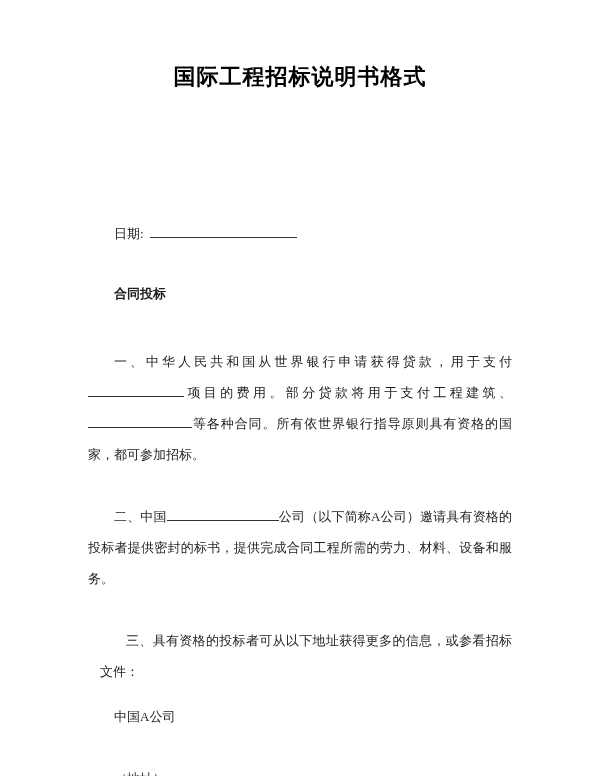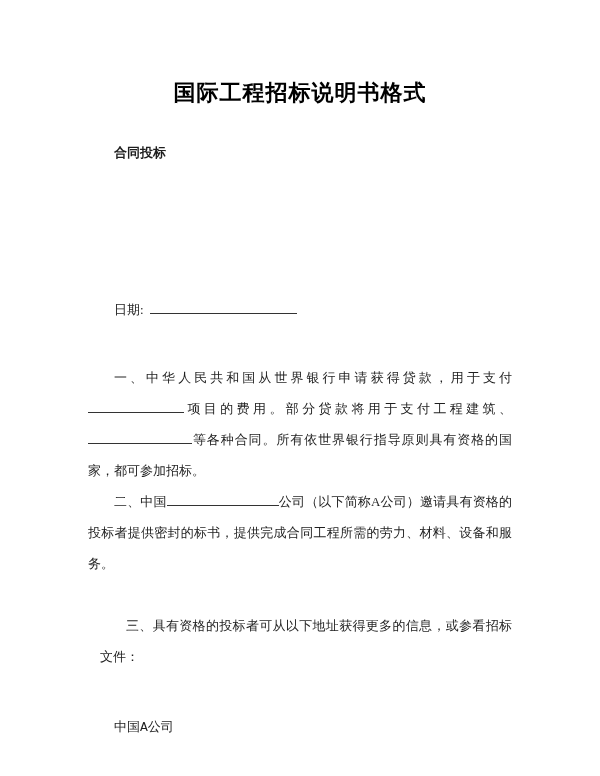--- a/index.html
+++ b/index.html
@@ -22,7 +22,7 @@
     overflow: hidden;
   }
   .doc-title {
-    margin: 16px;
+    margin: 0;
     font-family: "Liberation Sans", "DejaVu Sans", sans-serif;
     font-size: 22px;
     line-height: 30px;

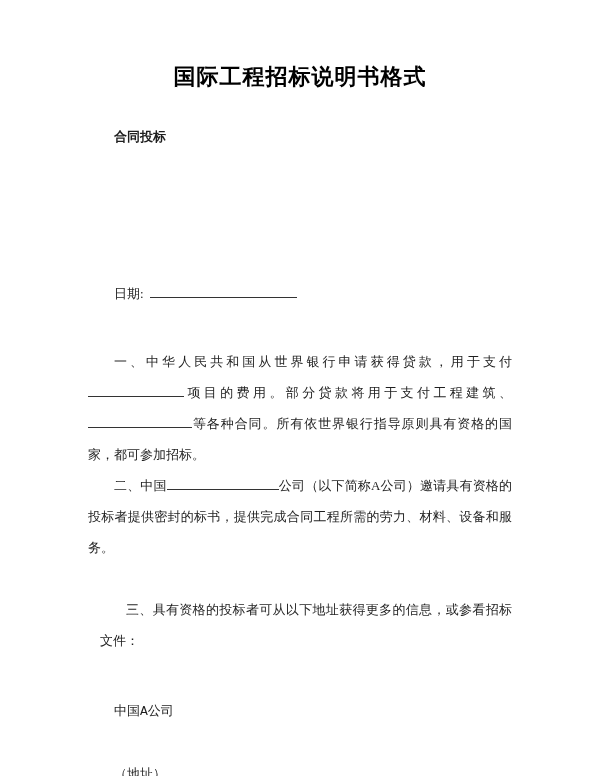--- a/index.html
+++ b/index.html
@@ -61,11 +61,11 @@
 
   <h1 class="doc-title">国际工程招标说明书格式</h1>
 
-  <p class="para heading-line">合同投标</p>
-
   <p class="para date-line">
     <span>日期:</span><span class="blank blank-date"></span>
   </p>
+
+  <p class="para heading-line">合同投标</p>
 
   <p class="para p1">
     <span>一、中华人民共和国从世界银行申请获得贷款，用于支付</span><span class="blank blank-a"></span><span>项目的费用。部分贷款将用于支付工程建筑、</span><span class="blank blank-b"></span><span>等各种合同。所有依世界银行指导原则具有资格的国家，都可参加招标。</span>

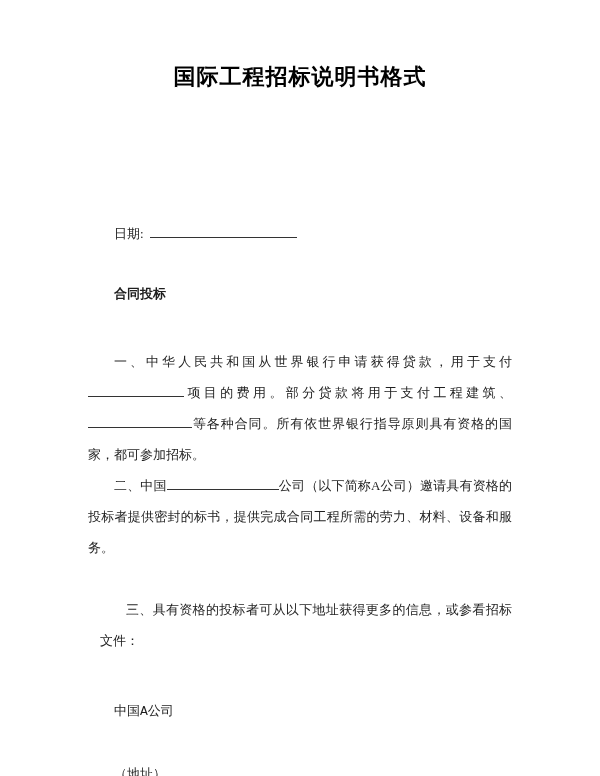--- a/index.html
+++ b/index.html
@@ -39,7 +39,7 @@
   .date-line   { margin-top: 126px; }
   .heading-line{ margin-top: 29px; font-weight: 600; }
   .p1          { margin-top: 37px; }
-  .p2          { }
+  .p2          { margin-top: 31px; }
   .p3          { margin-top: 31px; margin-left: 12px; }
   .company-line{ margin-top: 40px; font-family: Liberation Mono, monospace; }
   .address-line{ margin-top: 31px; }

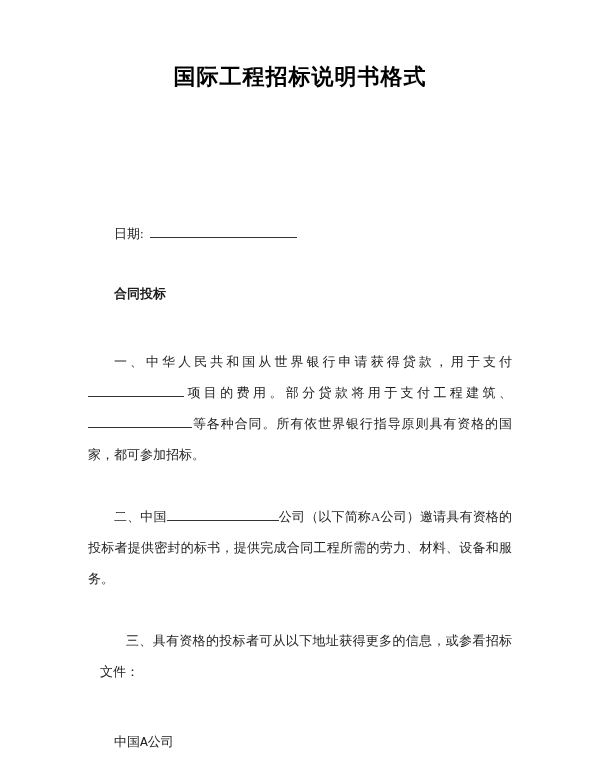--- a/index.html
+++ b/index.html
@@ -41,7 +41,7 @@
   .p1          { margin-top: 37px; }
   .p2          { margin-top: 31px; }
   .p3          { margin-top: 31px; margin-left: 12px; }
-  .company-line{ margin-top: 40px; font-family: Liberation Mono, monospace; }
+  .company-line{ margin-top: 14px; }
   .address-line{ margin-top: 31px; }
   .blank {
     display: inline-block;

